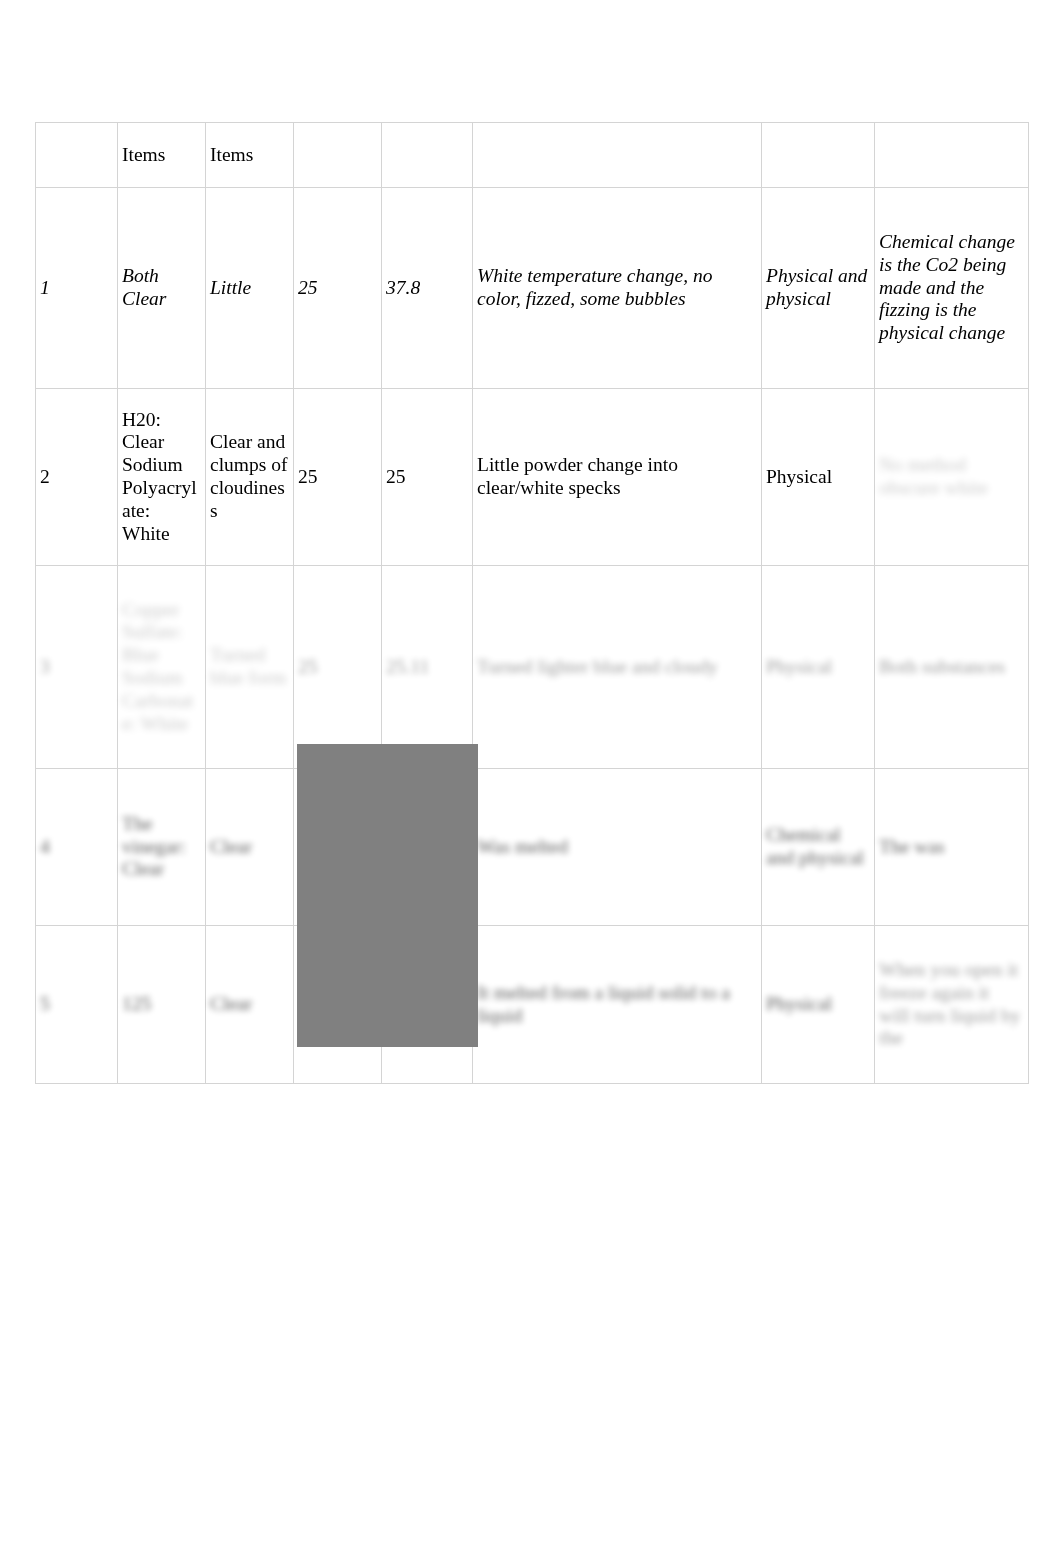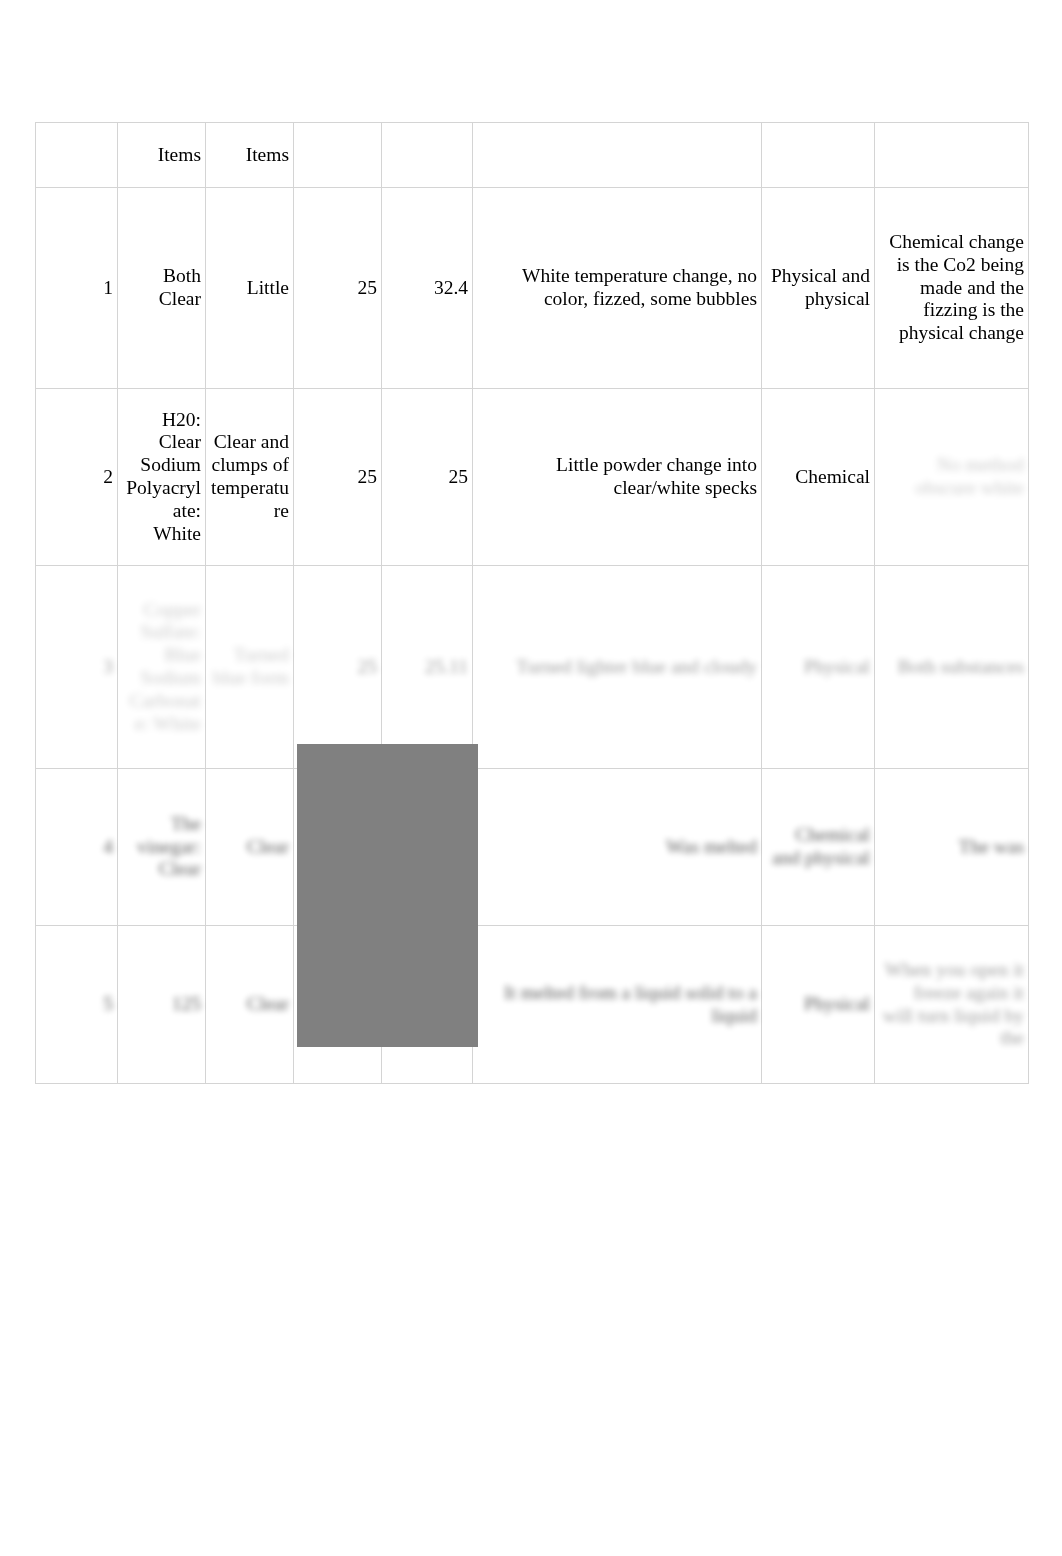--- a/index.html
+++ b/index.html
@@ -41,7 +41,7 @@
   table.data-table td {
     border: 1px solid #d4d4d4;
     vertical-align: middle;
-    text-align: right;
+    text-align: left;
     font-size: 19.5px;
     line-height: 1.17;
     padding: 3px 4px;

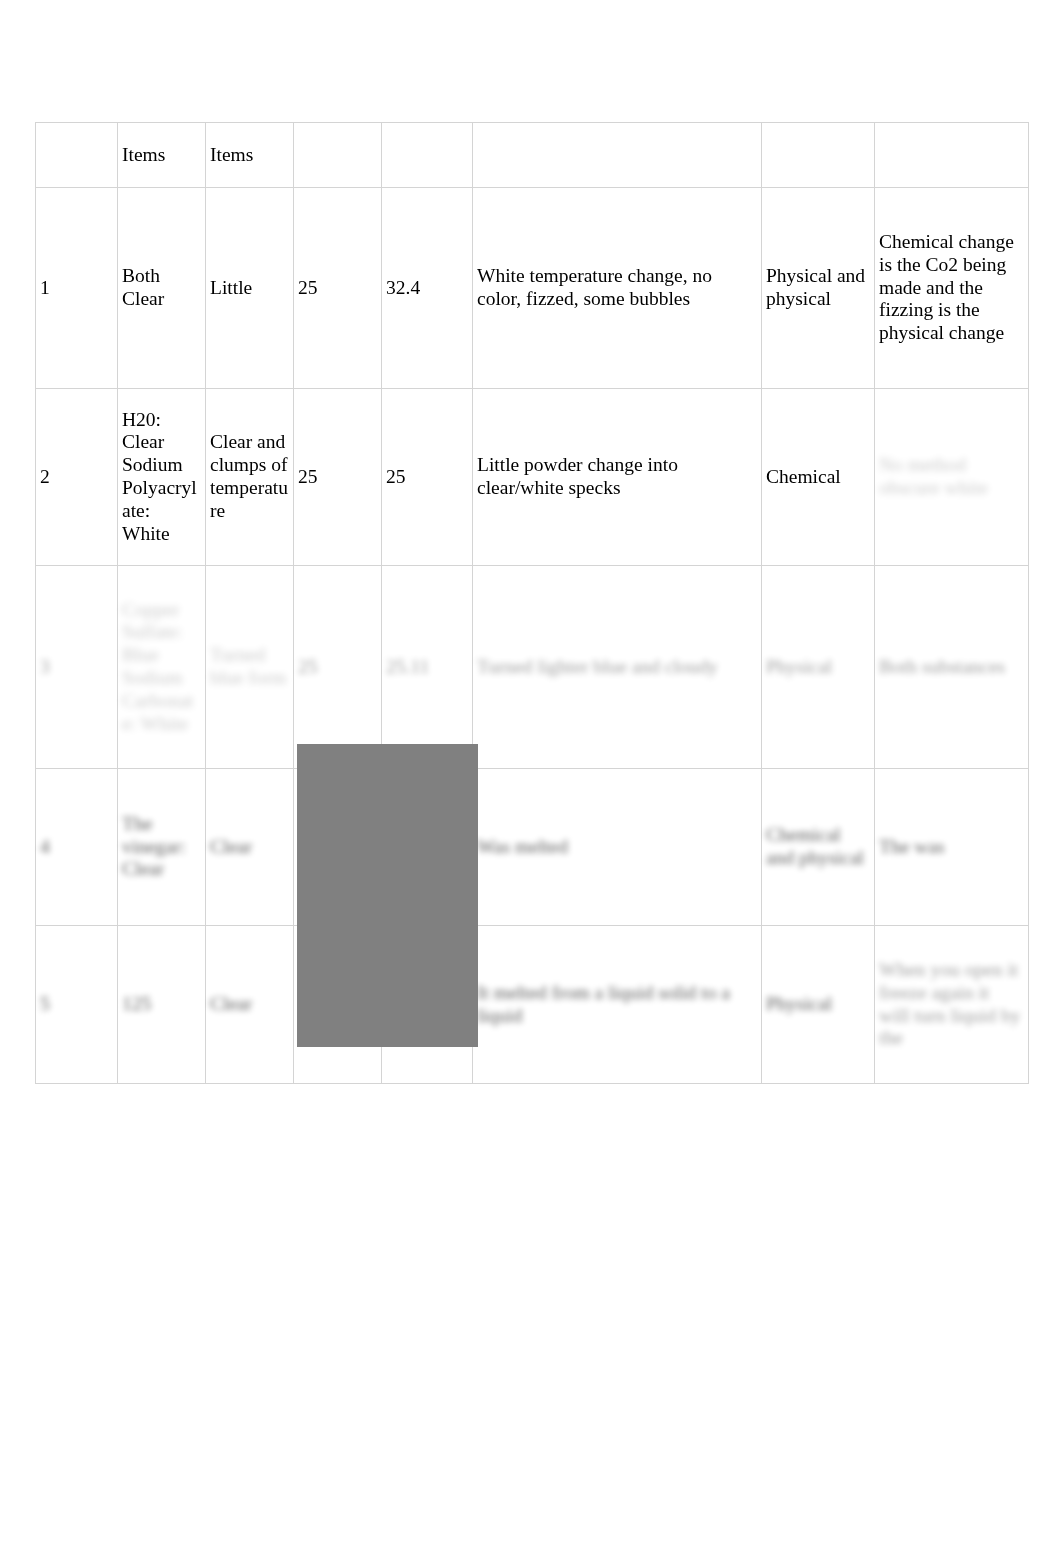--- a/index.html
+++ b/index.html
@@ -61,7 +61,7 @@
   col.c8 { width: 154px; }
 
   tr.header-row td { height: 58px; }
-  tr.r1 td { height: 194px; }
+  tr.r1 td { height: 194px; font-style: italic; }
   tr.r2 td { height: 170px; }
   tr.r3 td { height: 196px; }
   tr.r4 td { height: 150px; }

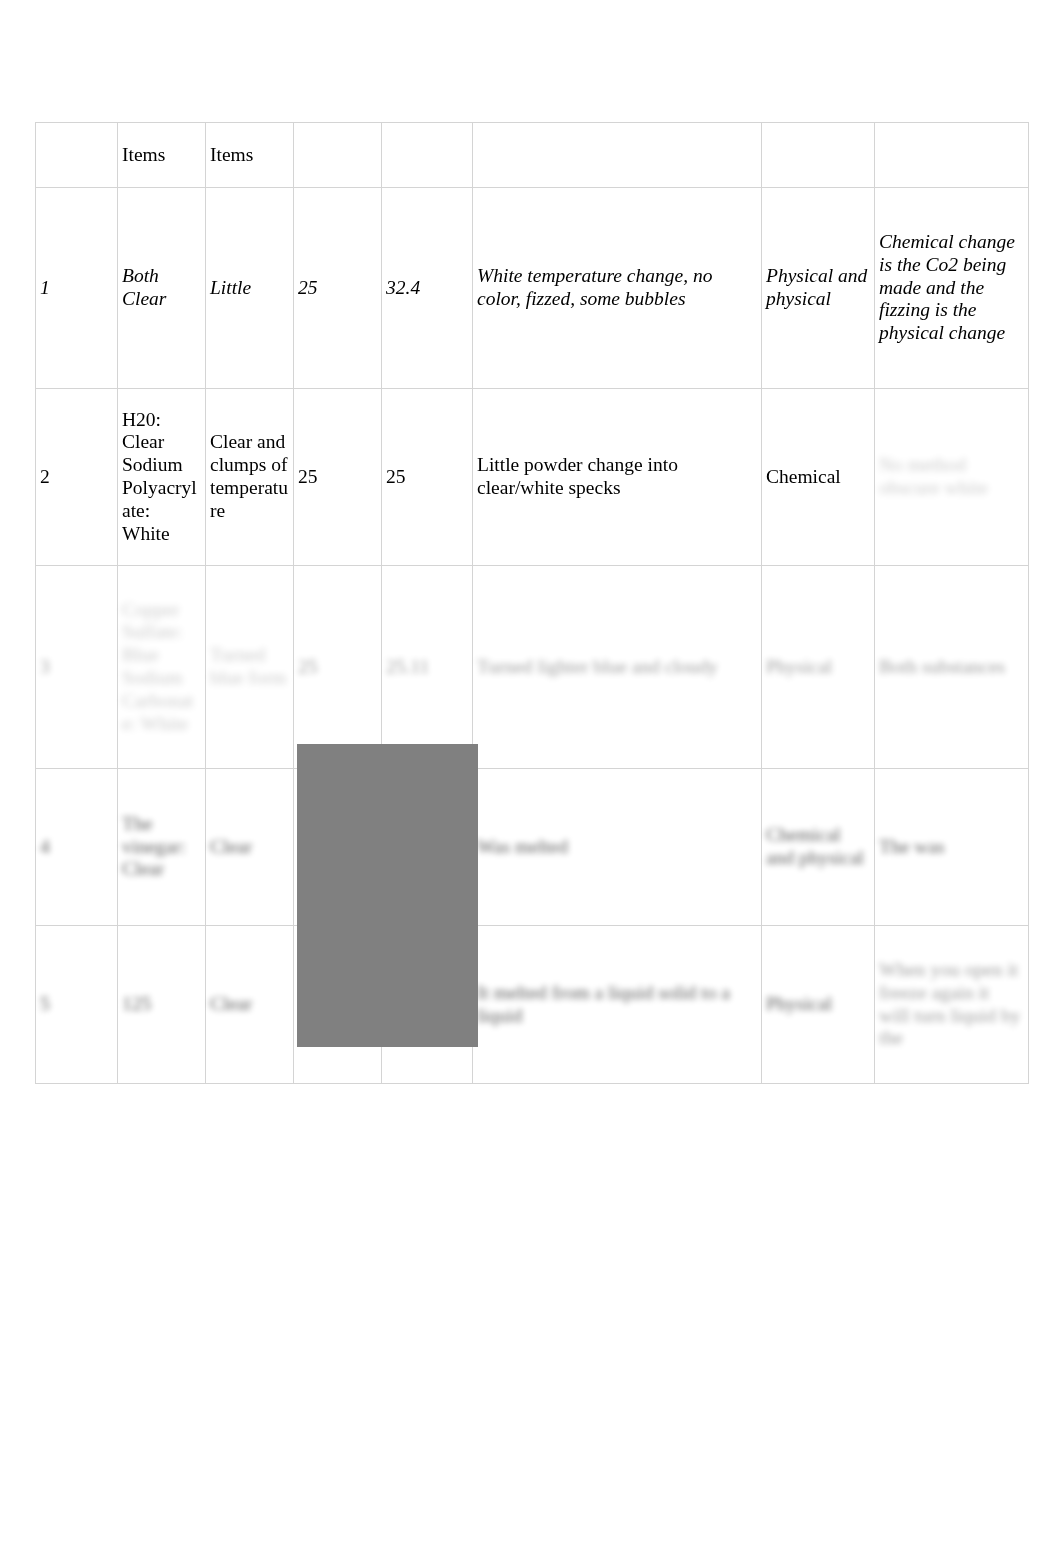--- a/index.html
+++ b/index.html
@@ -153,7 +153,7 @@
               <span class="cell-text">25</span>
             </td>
           <td>
-              <span class="cell-text">32.4</span>
+              <span class="cell-text">37.8</span>
             </td>
           <td>
               <span class="cell-text">White temperature change, no color, fizzed, some bubbles</span>

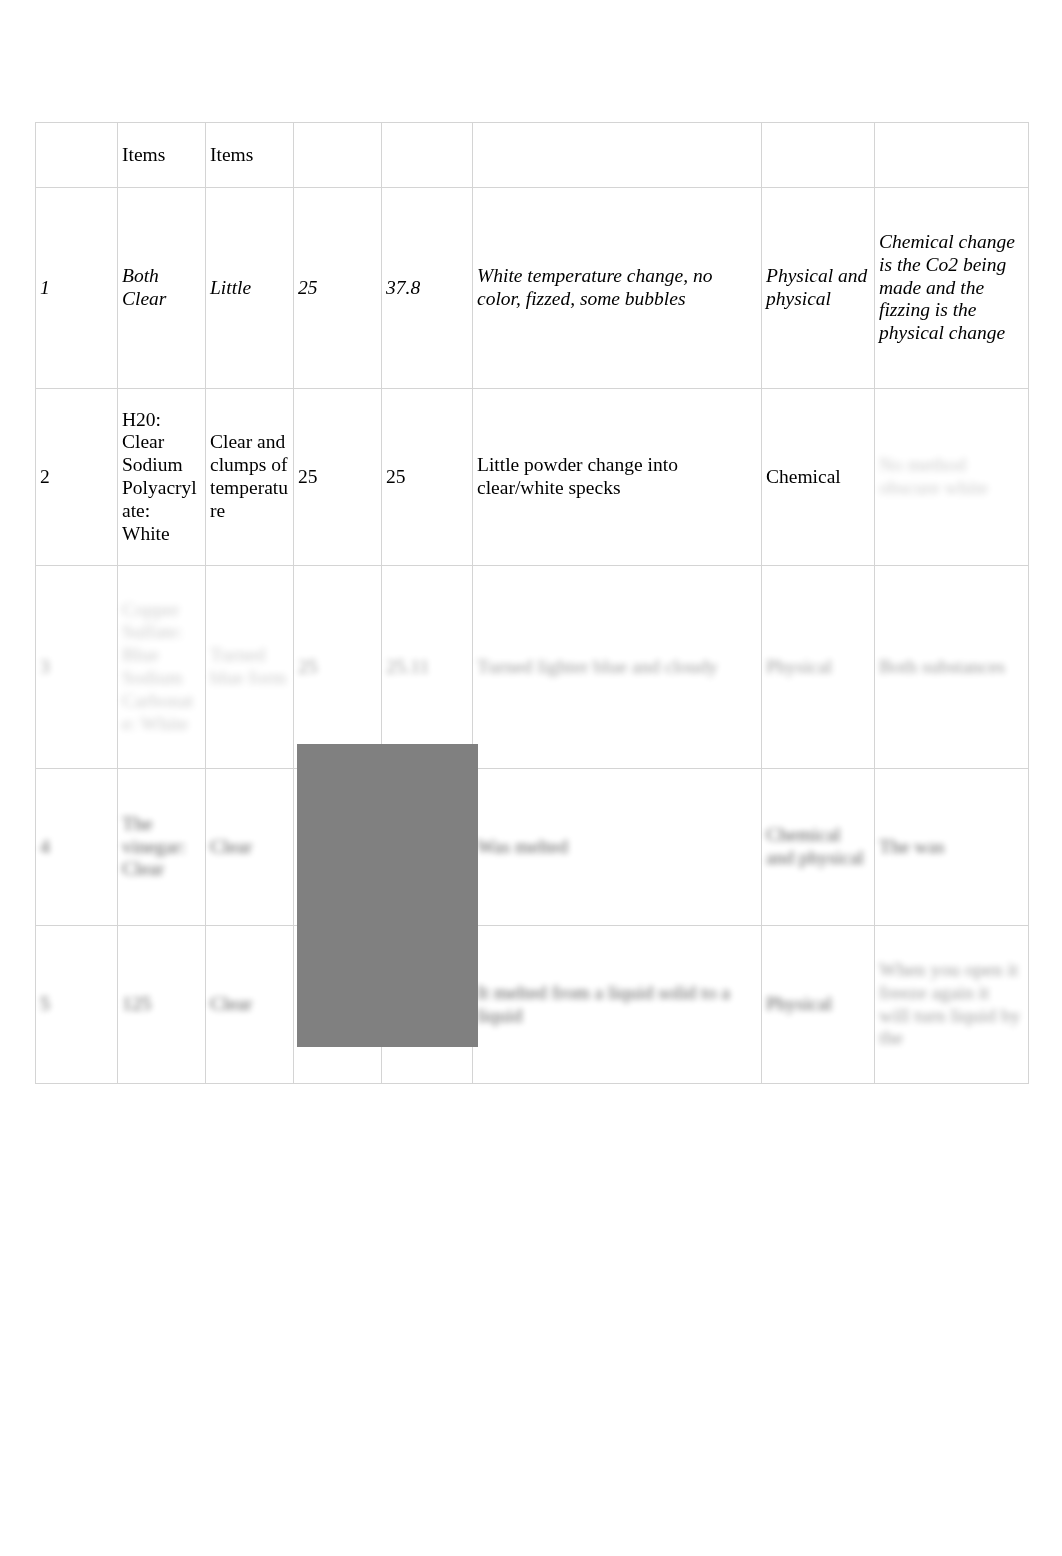--- a/index.html
+++ b/index.html
@@ -174,7 +174,7 @@
               <span class="cell-text">H20: Clear Sodium Polyacrylate: White</span>
             </td>
           <td>
-              <span class="cell-text">Clear and clumps of temperature</span>
+              <span class="cell-text">Clear and clumps of cloudiness</span>
             </td>
           <td>
               <span class="cell-text">25</span>

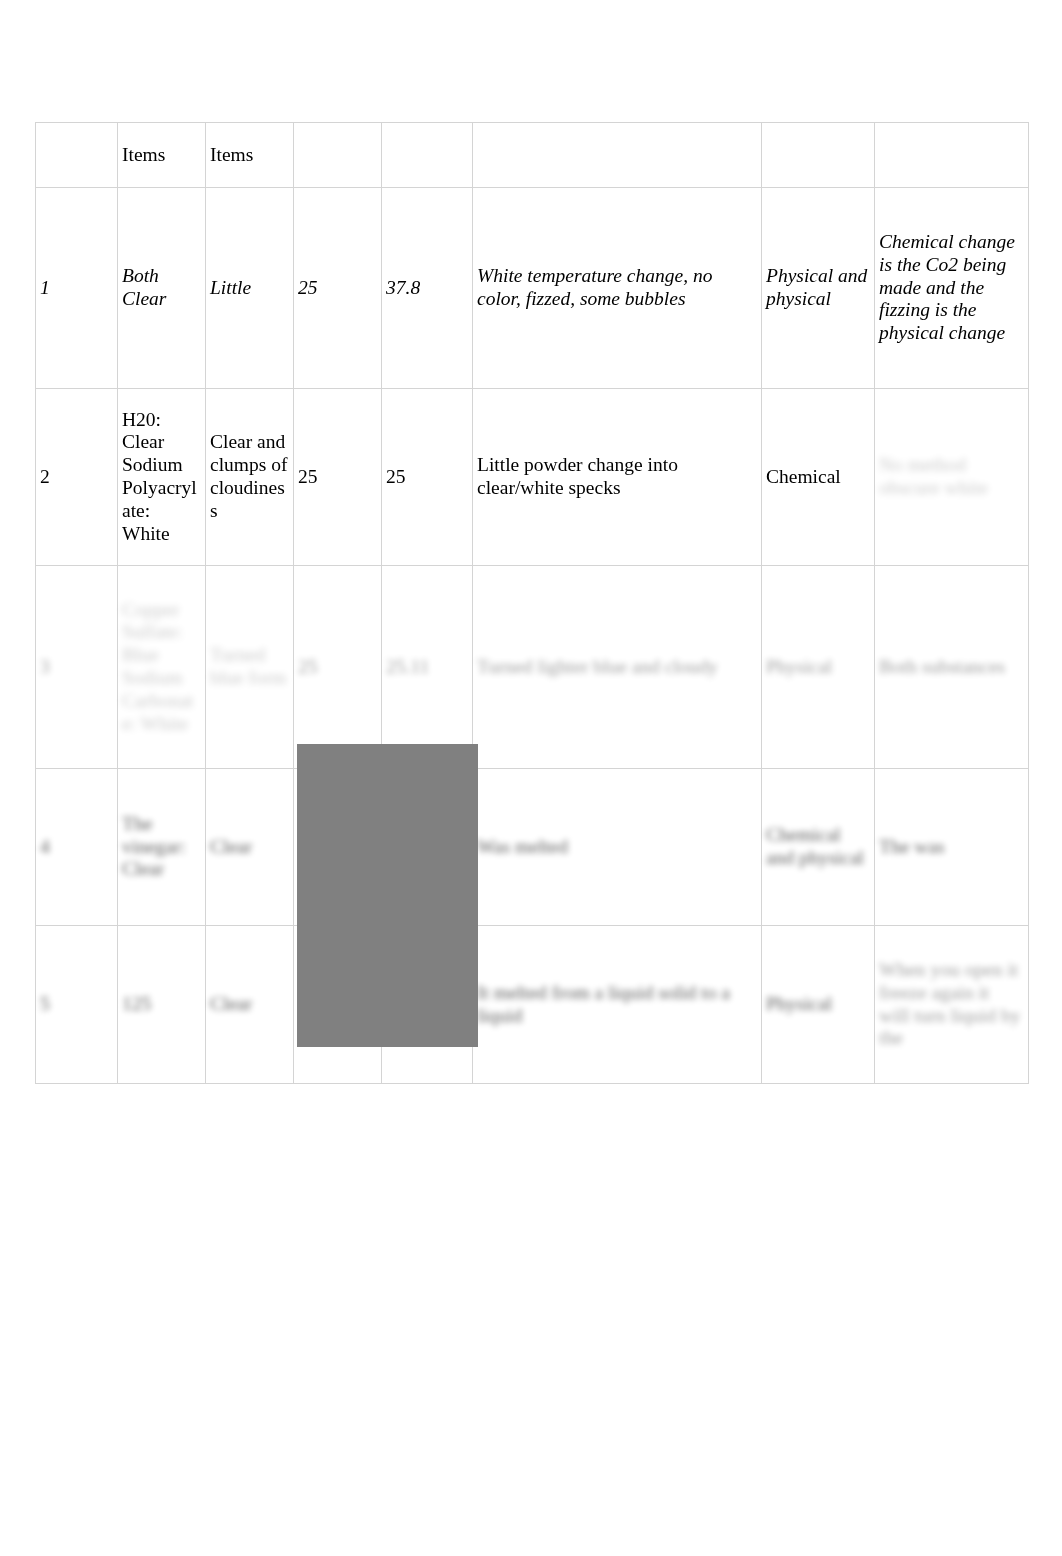--- a/index.html
+++ b/index.html
@@ -186,7 +186,7 @@
               <span class="cell-text">Little powder change into clear/white specks</span>
             </td>
           <td>
-              <span class="cell-text">Chemical</span>
+              <span class="cell-text">Physical</span>
             </td>
           <td>
               <span class="cell-text blur-faint">No method obscure white</span>

